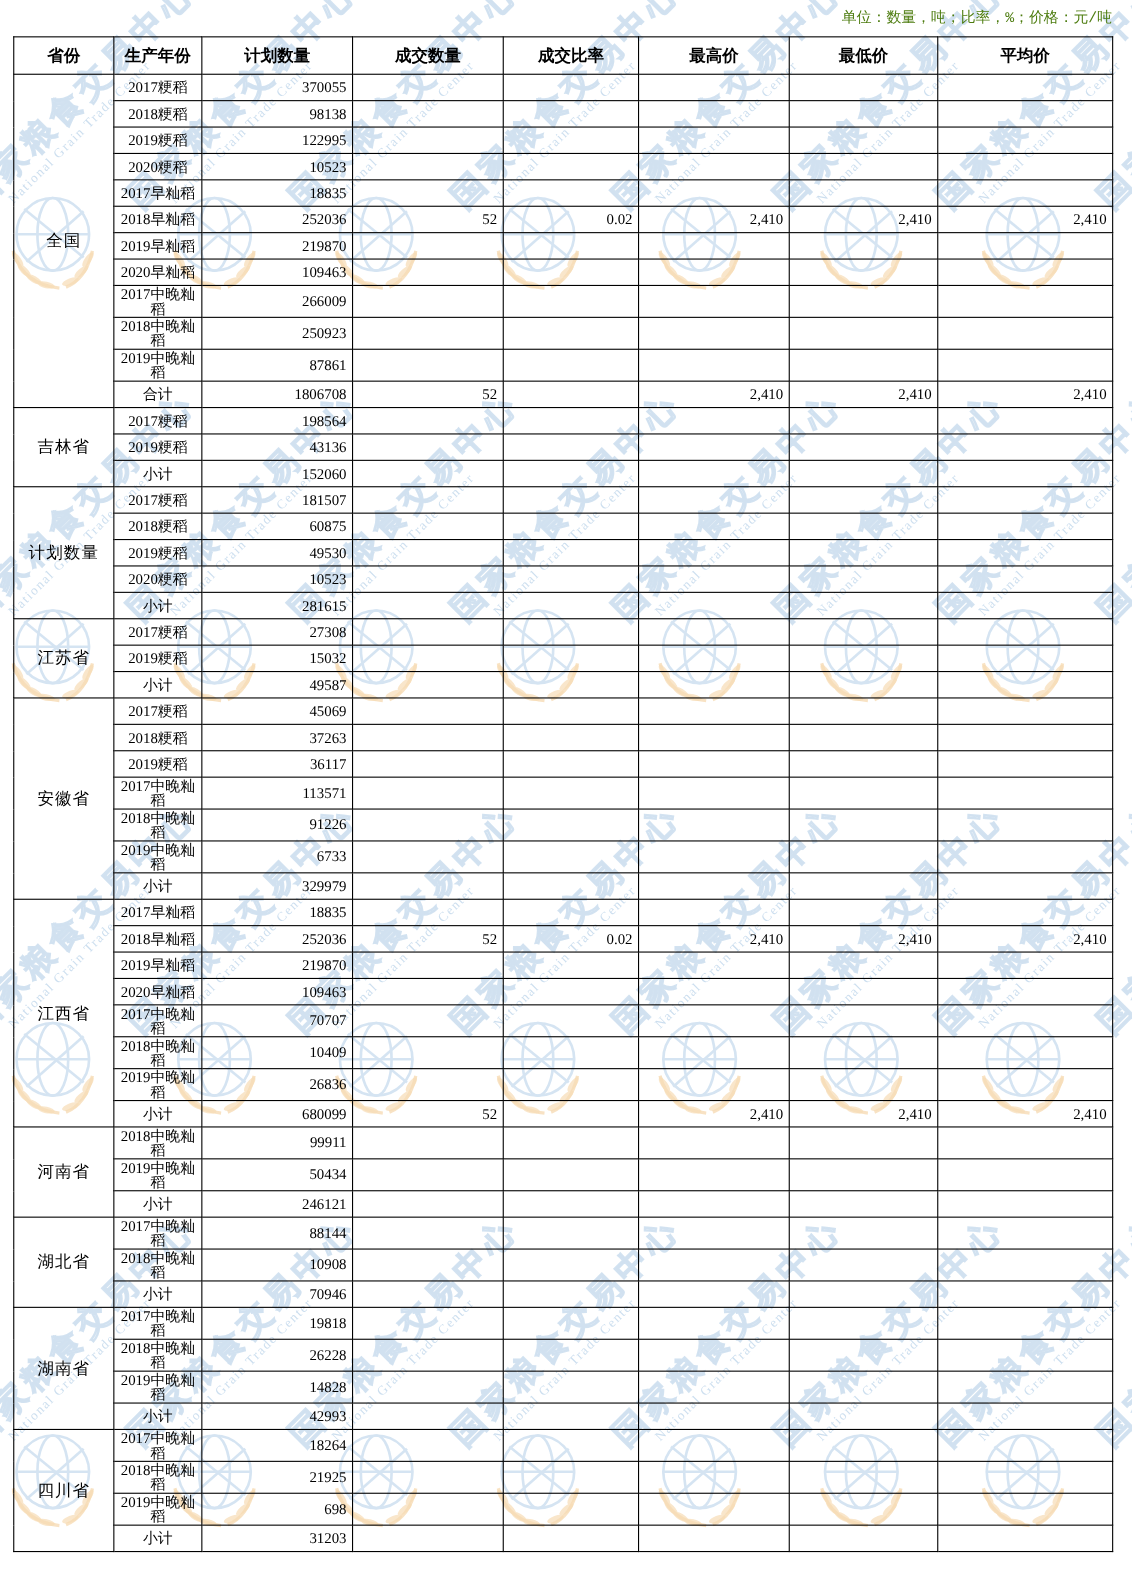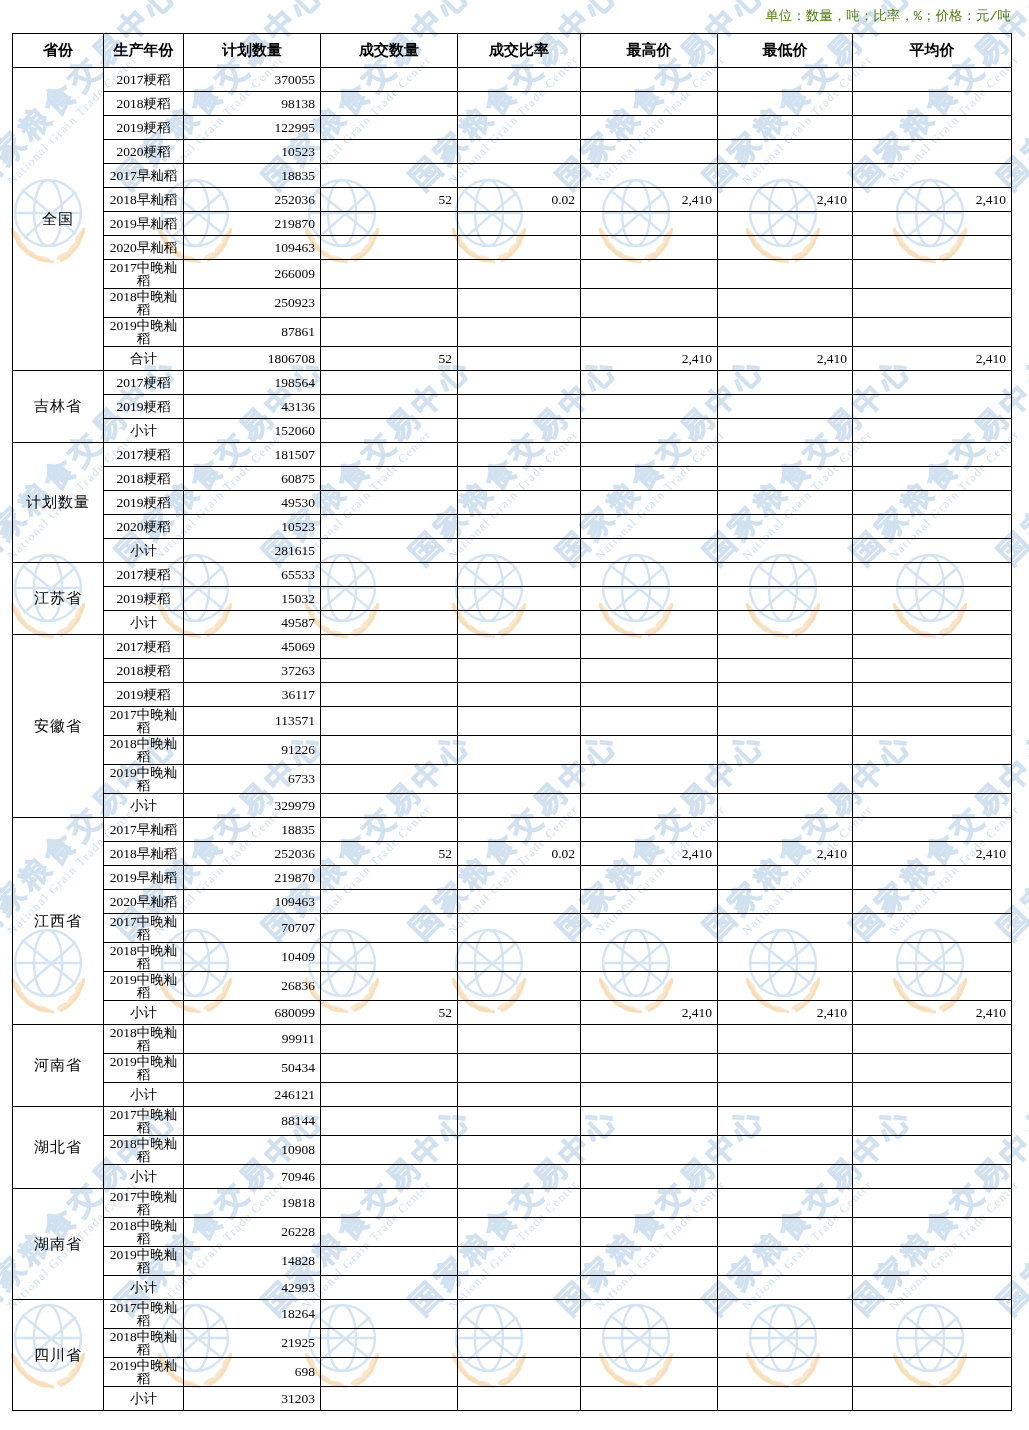--- a/index.html
+++ b/index.html
@@ -1058,7 +1058,7 @@
         <tr>
           <td class="province" rowspan="3">江苏省</td>
           <td class="label">2017粳稻</td>
-          <td class="num">65533</td>
+          <td class="num">27308</td>
           <td class="num"></td>
           <td class="num"></td>
           <td class="num"></td>

